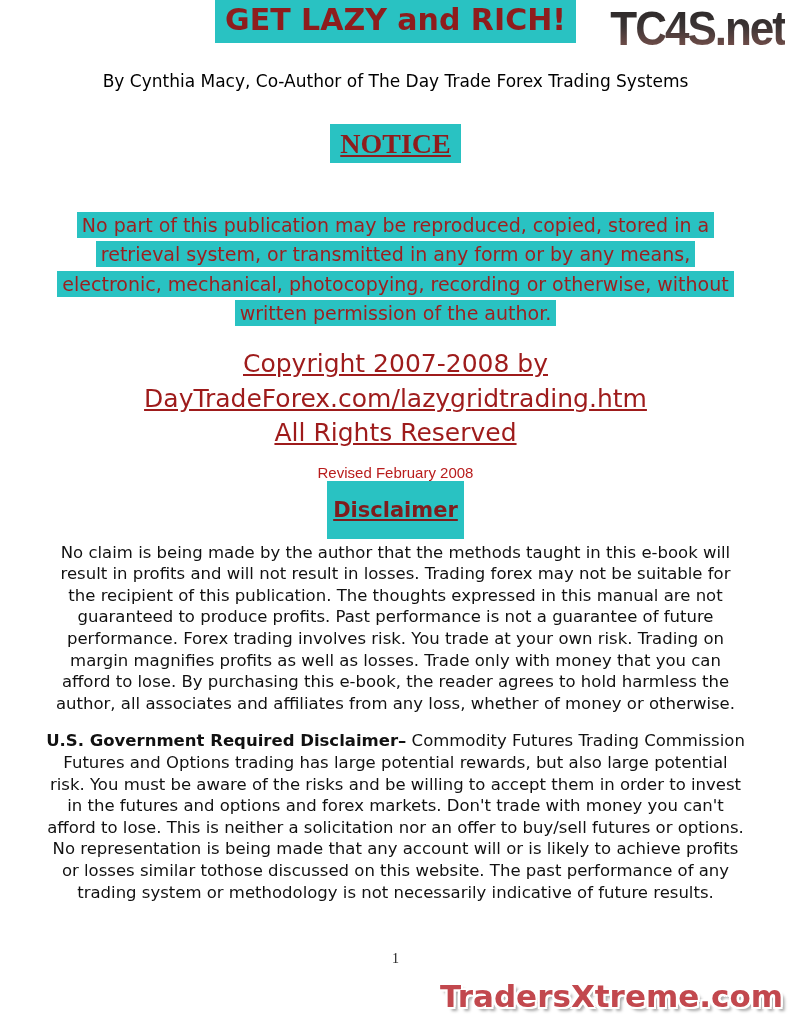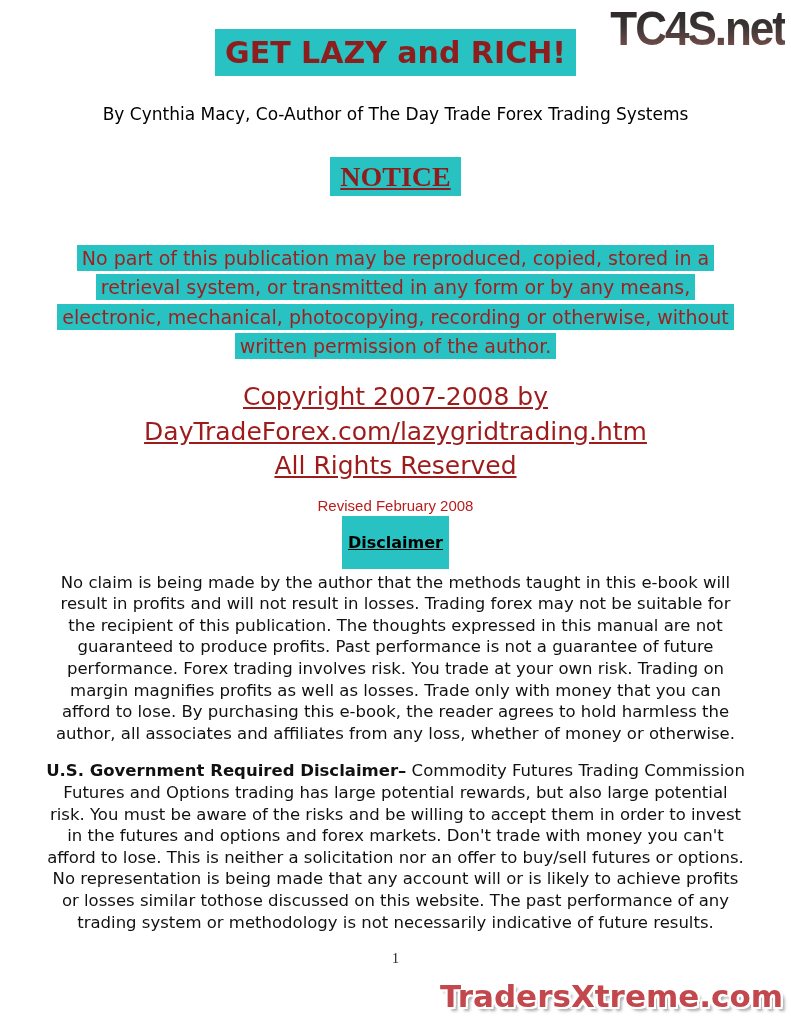--- a/index.html
+++ b/index.html
@@ -47,7 +47,7 @@
     padding:3px 8px;
     -webkit-box-decoration-break:clone;box-decoration-break:clone;
   }
-  .title-line{margin:0;padding-top:33px;text-align:center;}
+  .title-line{margin:0;text-align:center;}
   .title-line .hl{
     font-size:30px;color:#8e1d1d;padding:6px 10px;
   }

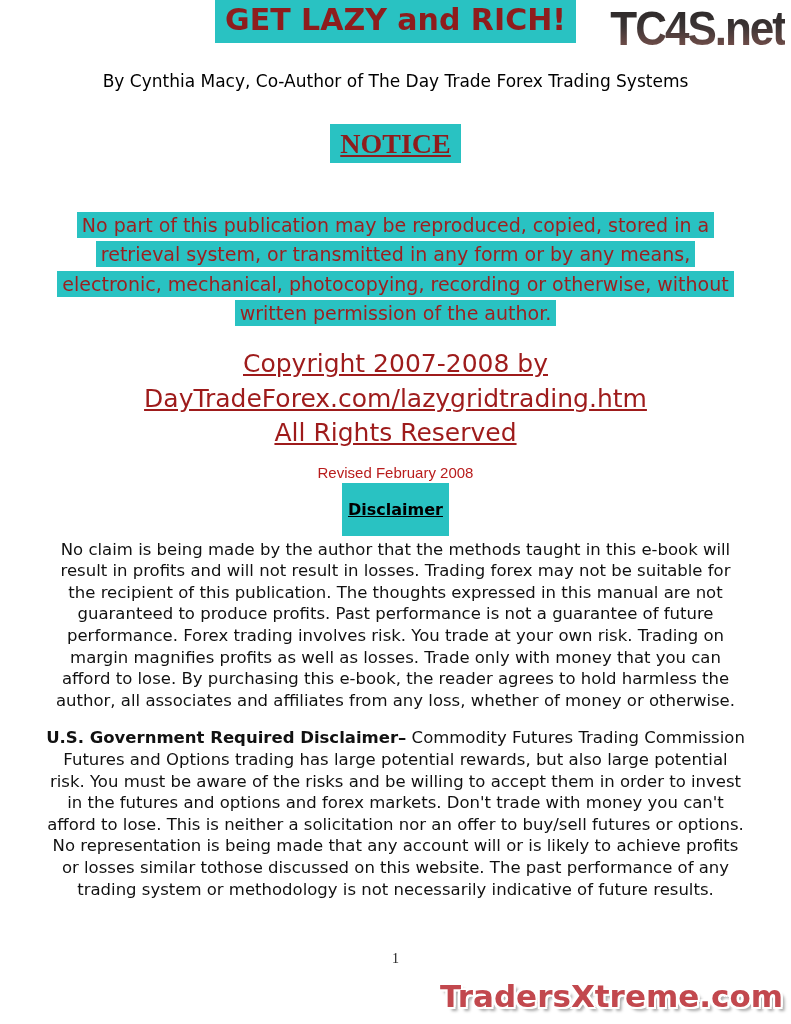--- a/index.html
+++ b/index.html
@@ -79,7 +79,7 @@
   }
   .disclaimer-line{margin:0;padding-top:17px;text-align:center;}
   .disclaimer-line .hl{
-    font-size:16px;color:#000000;padding:17px 6px;
+    font-size:21px;color:#7f1d1d;padding:17px 6px;
     text-decoration:underline;
   }
   .body-text{

